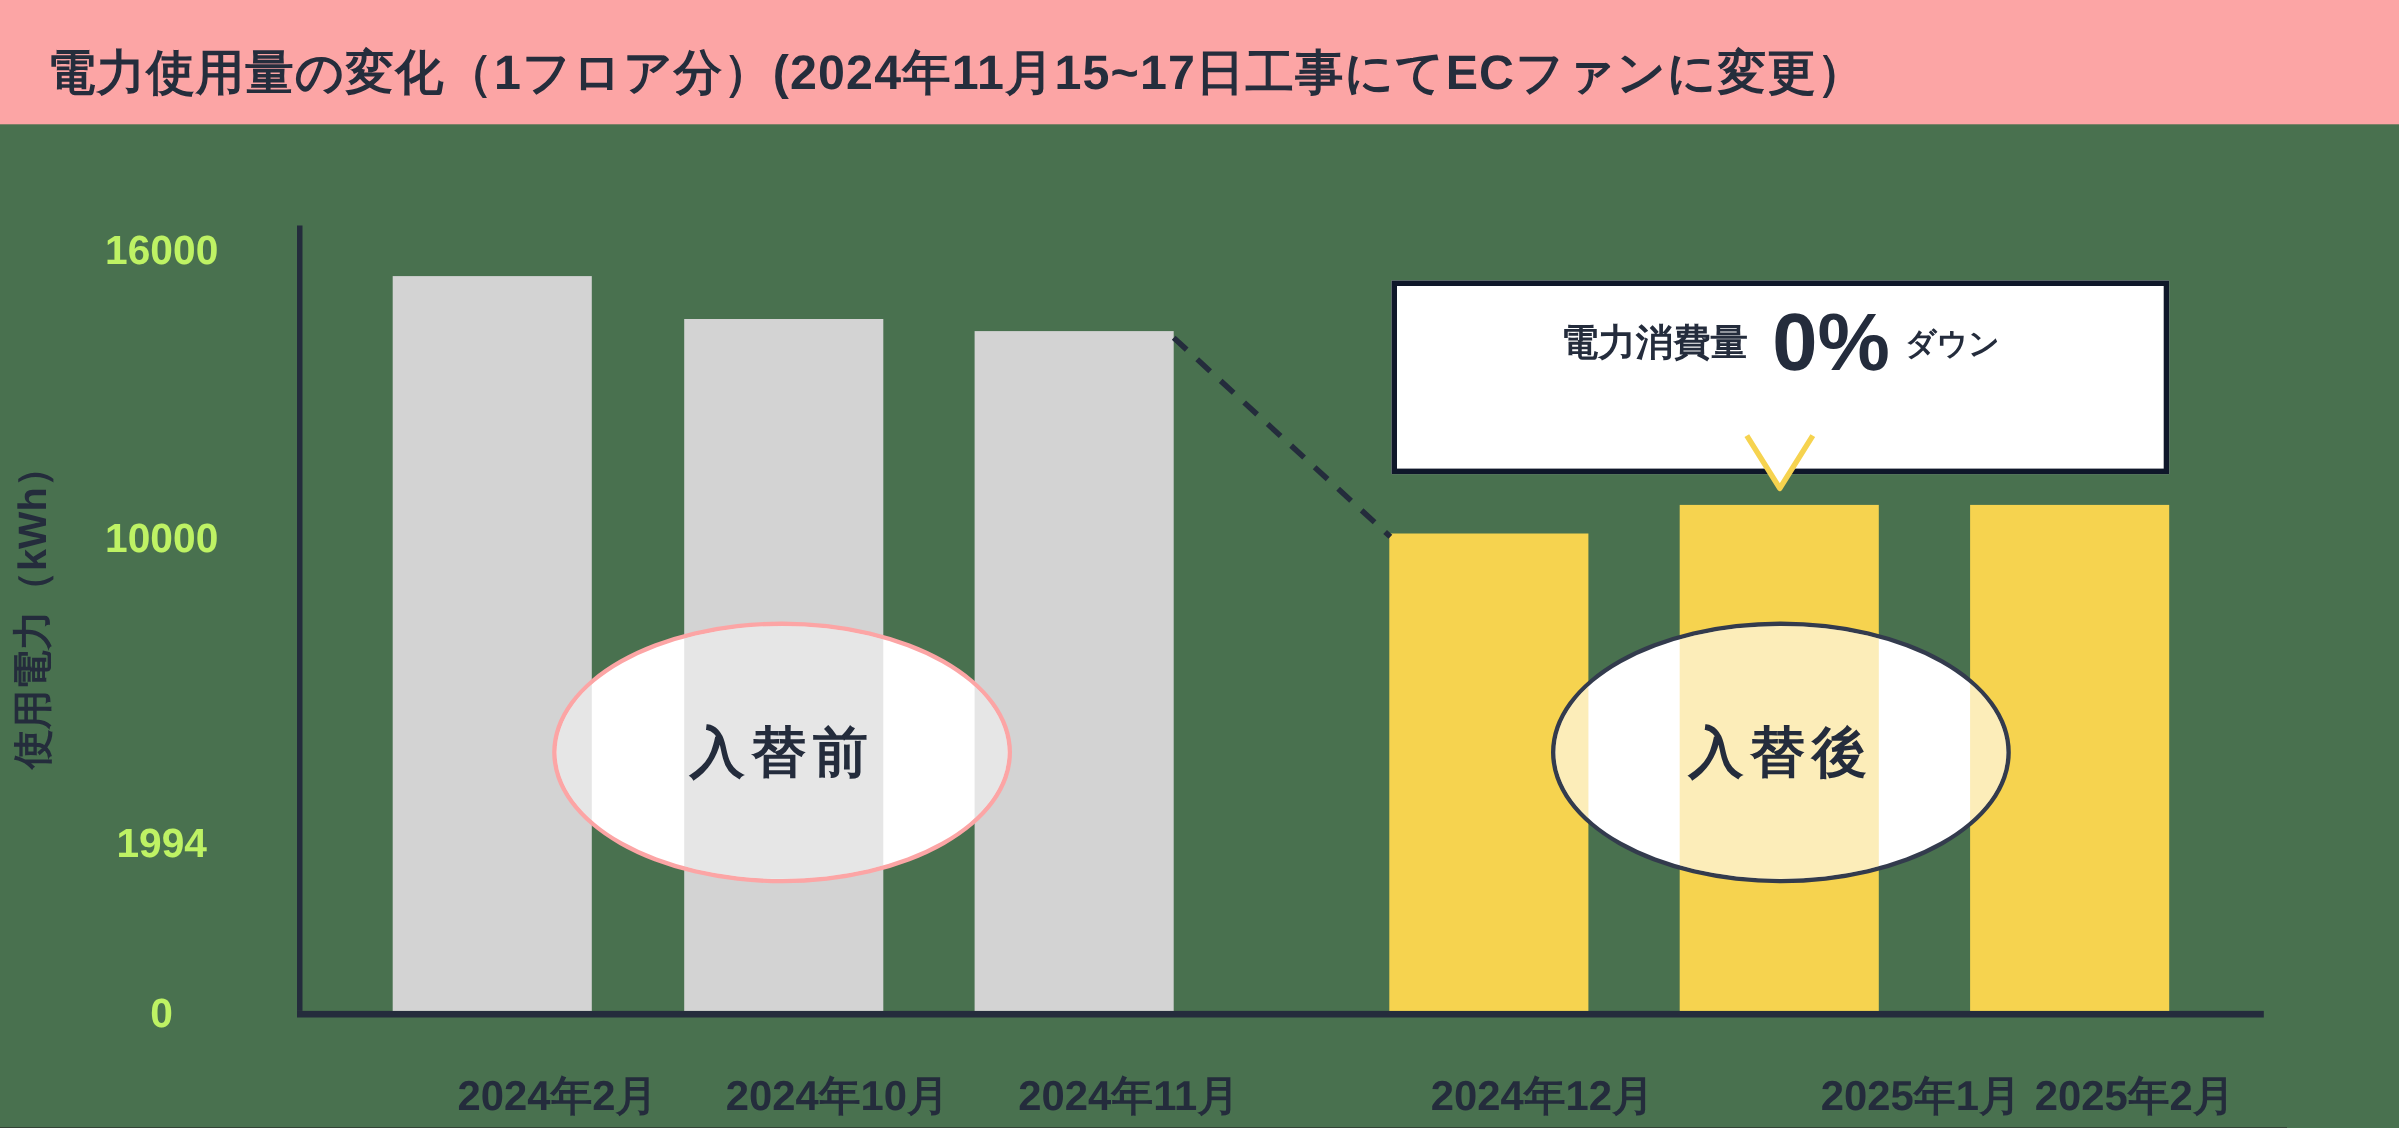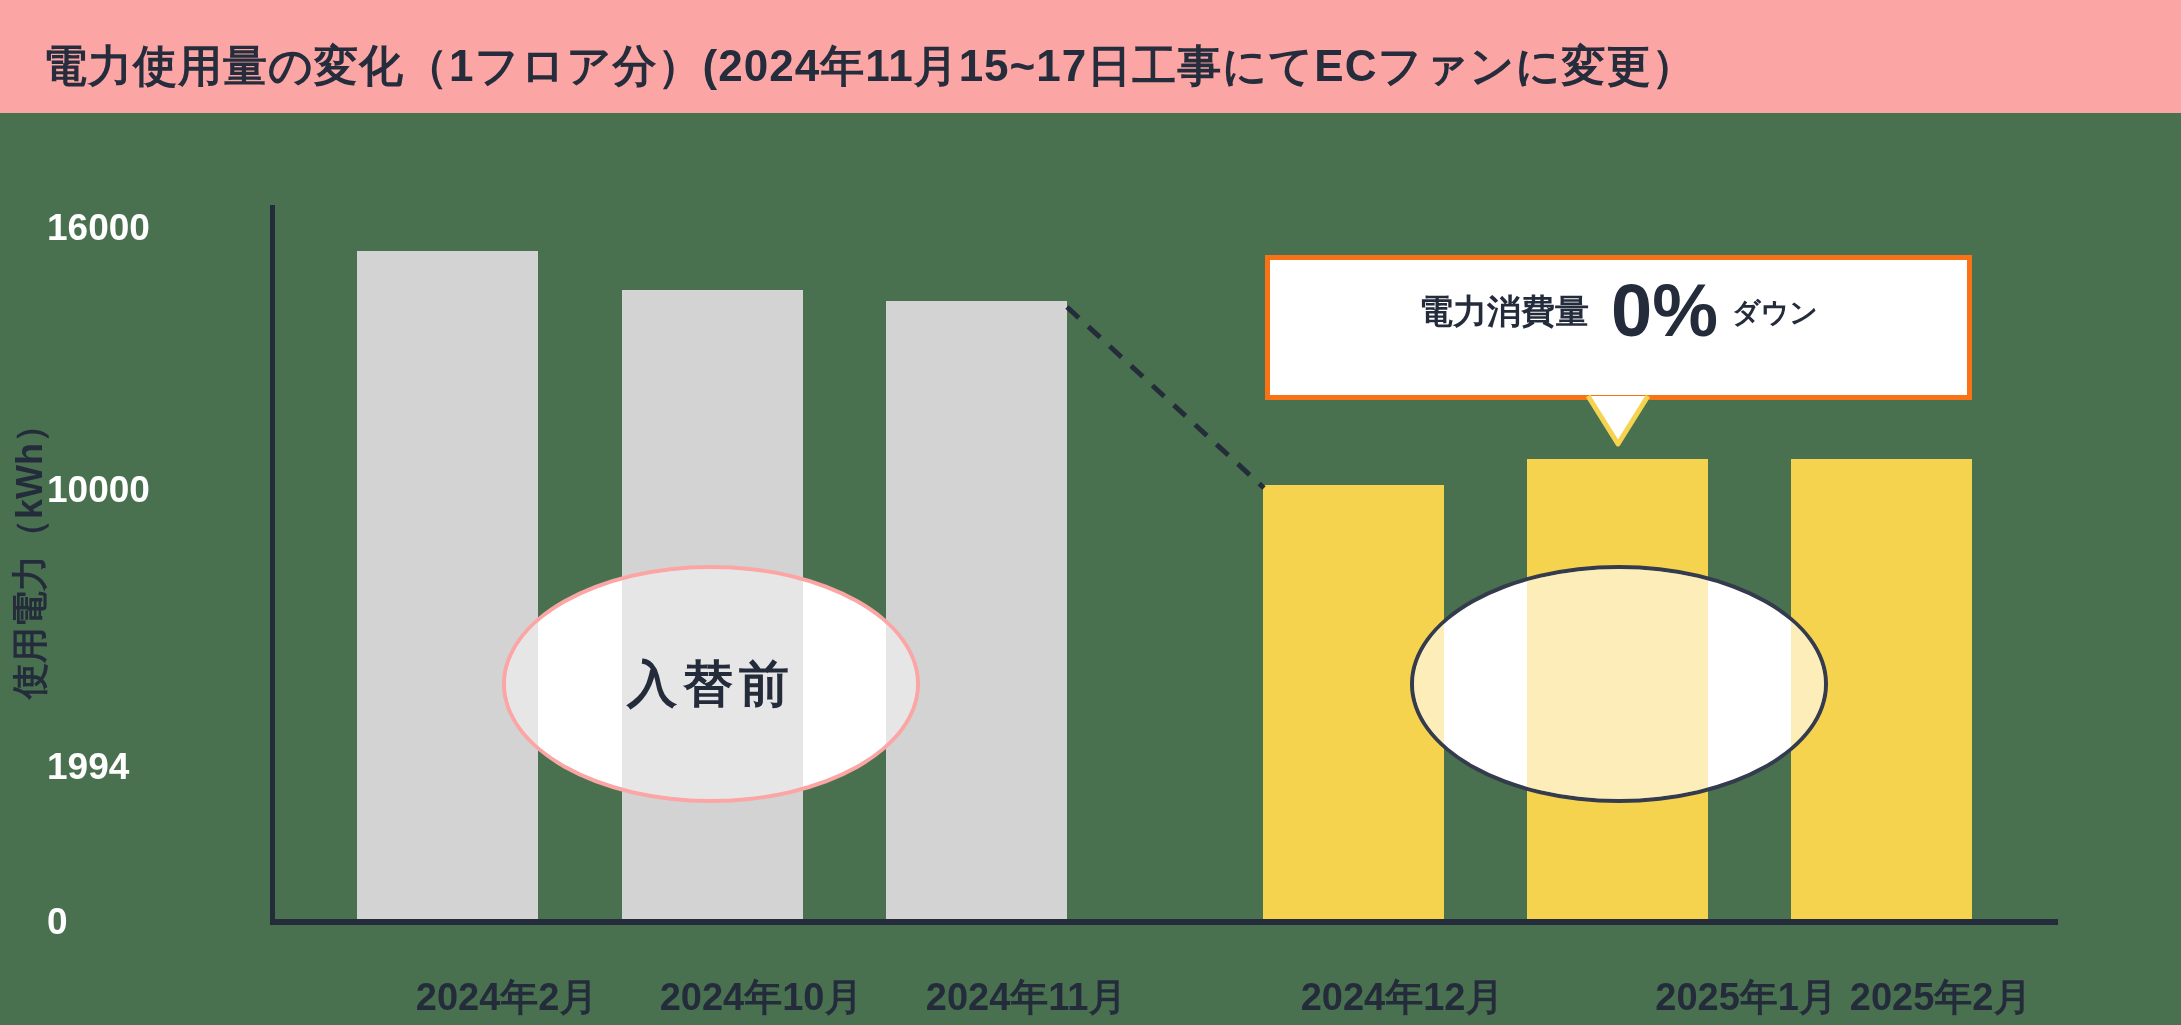--- a/index.html
+++ b/index.html
@@ -25,7 +25,7 @@
   .axis-h{position:absolute;left:270px;top:806px;width:1788px;height:6px;background:#242C3C;z-index:1;}
   .ytick{
     position:absolute;left:47px;width:200px;height:44px;line-height:44px;
-    text-align:left;font-size:37px;color:#ffffff;z-index:1;
+    text-align:center;font-size:37px;color:#bef264;z-index:1;
   }
   .ylabel{
     position:absolute;left:-180px;top:418px;width:420px;height:44px;line-height:44px;

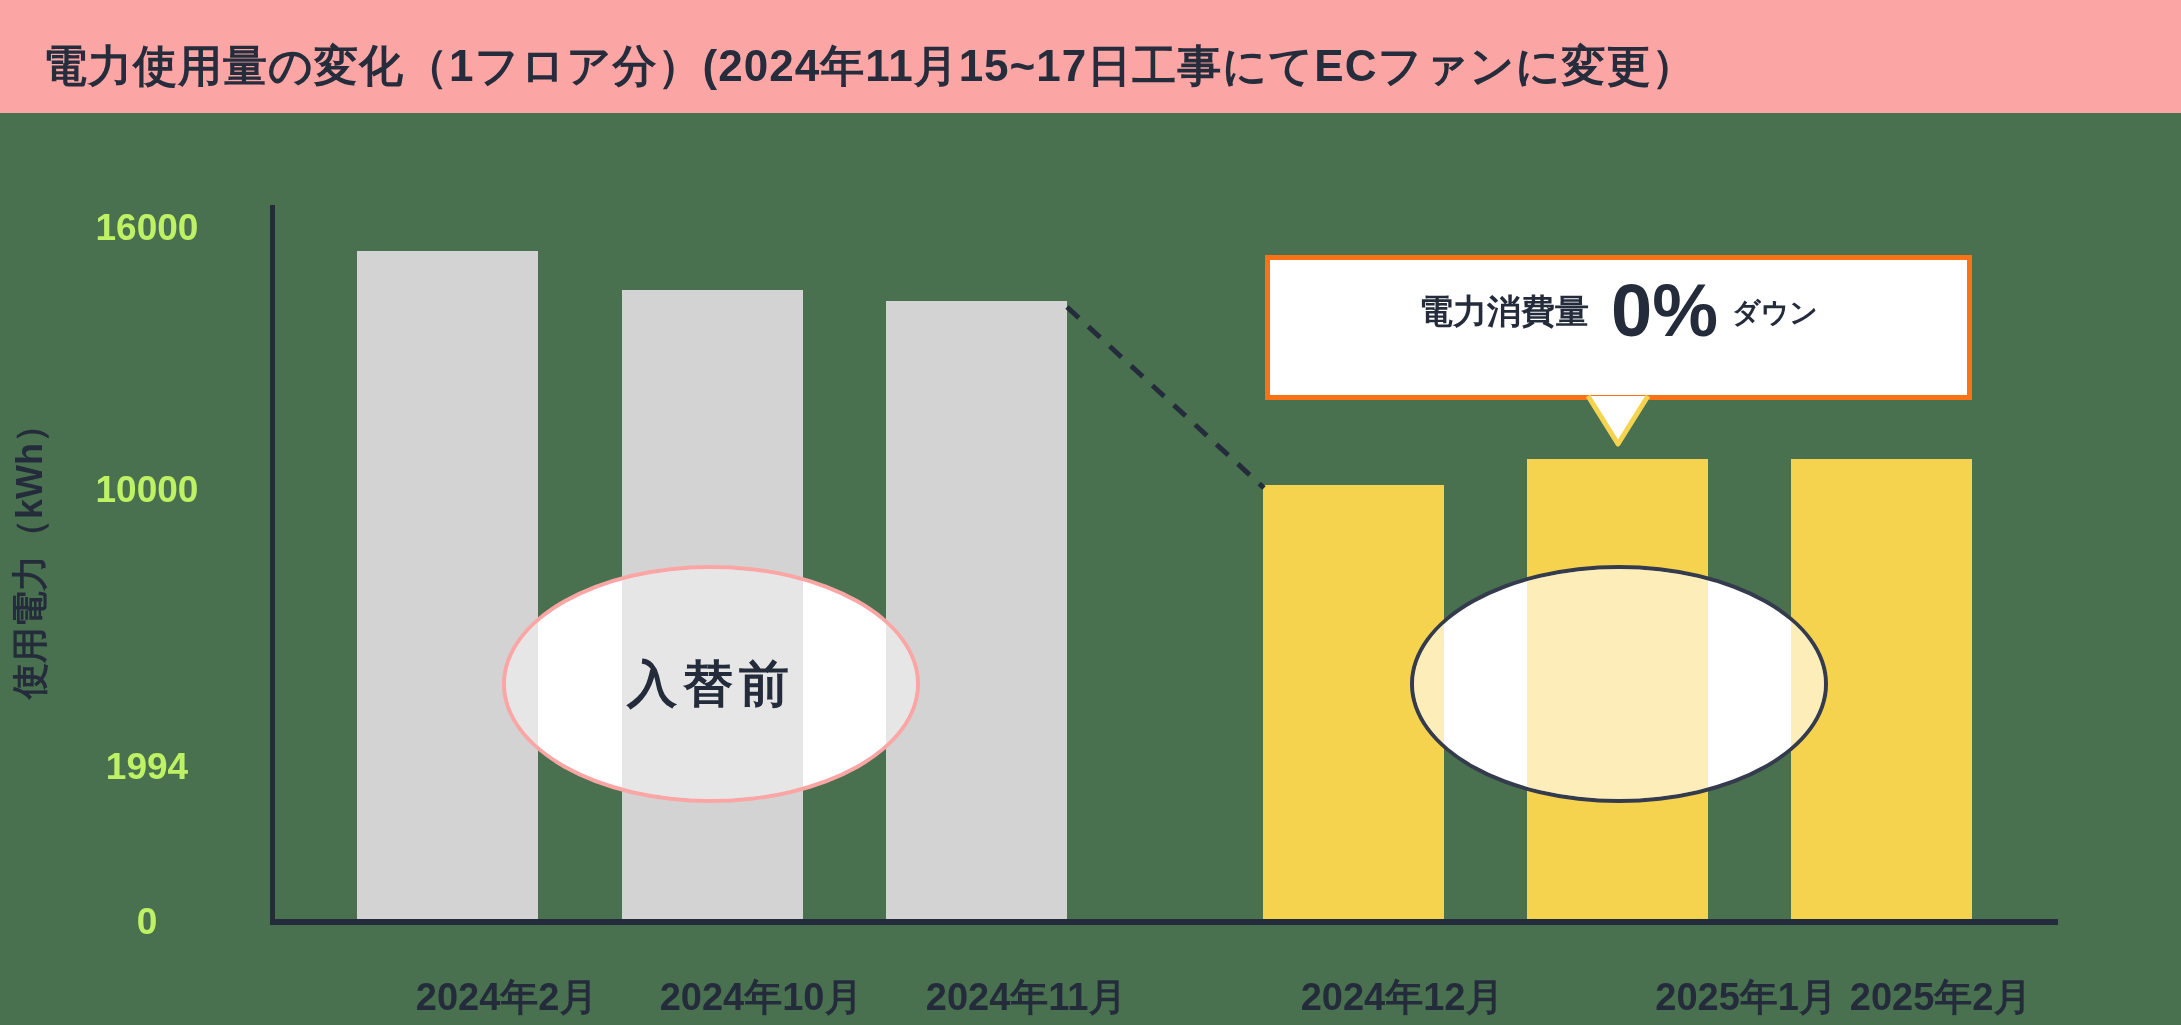--- a/index.html
+++ b/index.html
@@ -55,8 +55,8 @@
   }
   
   .callout{
-    position:absolute;left:1265px;top:142px;width:707px;height:145px;
-    box-sizing:border-box;background:#FFFFFF;border:5px solid #f97316;z-index:3;
+    position:absolute;left:1265px;top:142px;width:707px;height:176px;
+    box-sizing:border-box;background:#FFFFFF;border:5px solid #0f172a;z-index:3;
     display:flex;align-items:baseline;justify-content:center;
   }
   .callout .line{display:flex;align-items:baseline;}

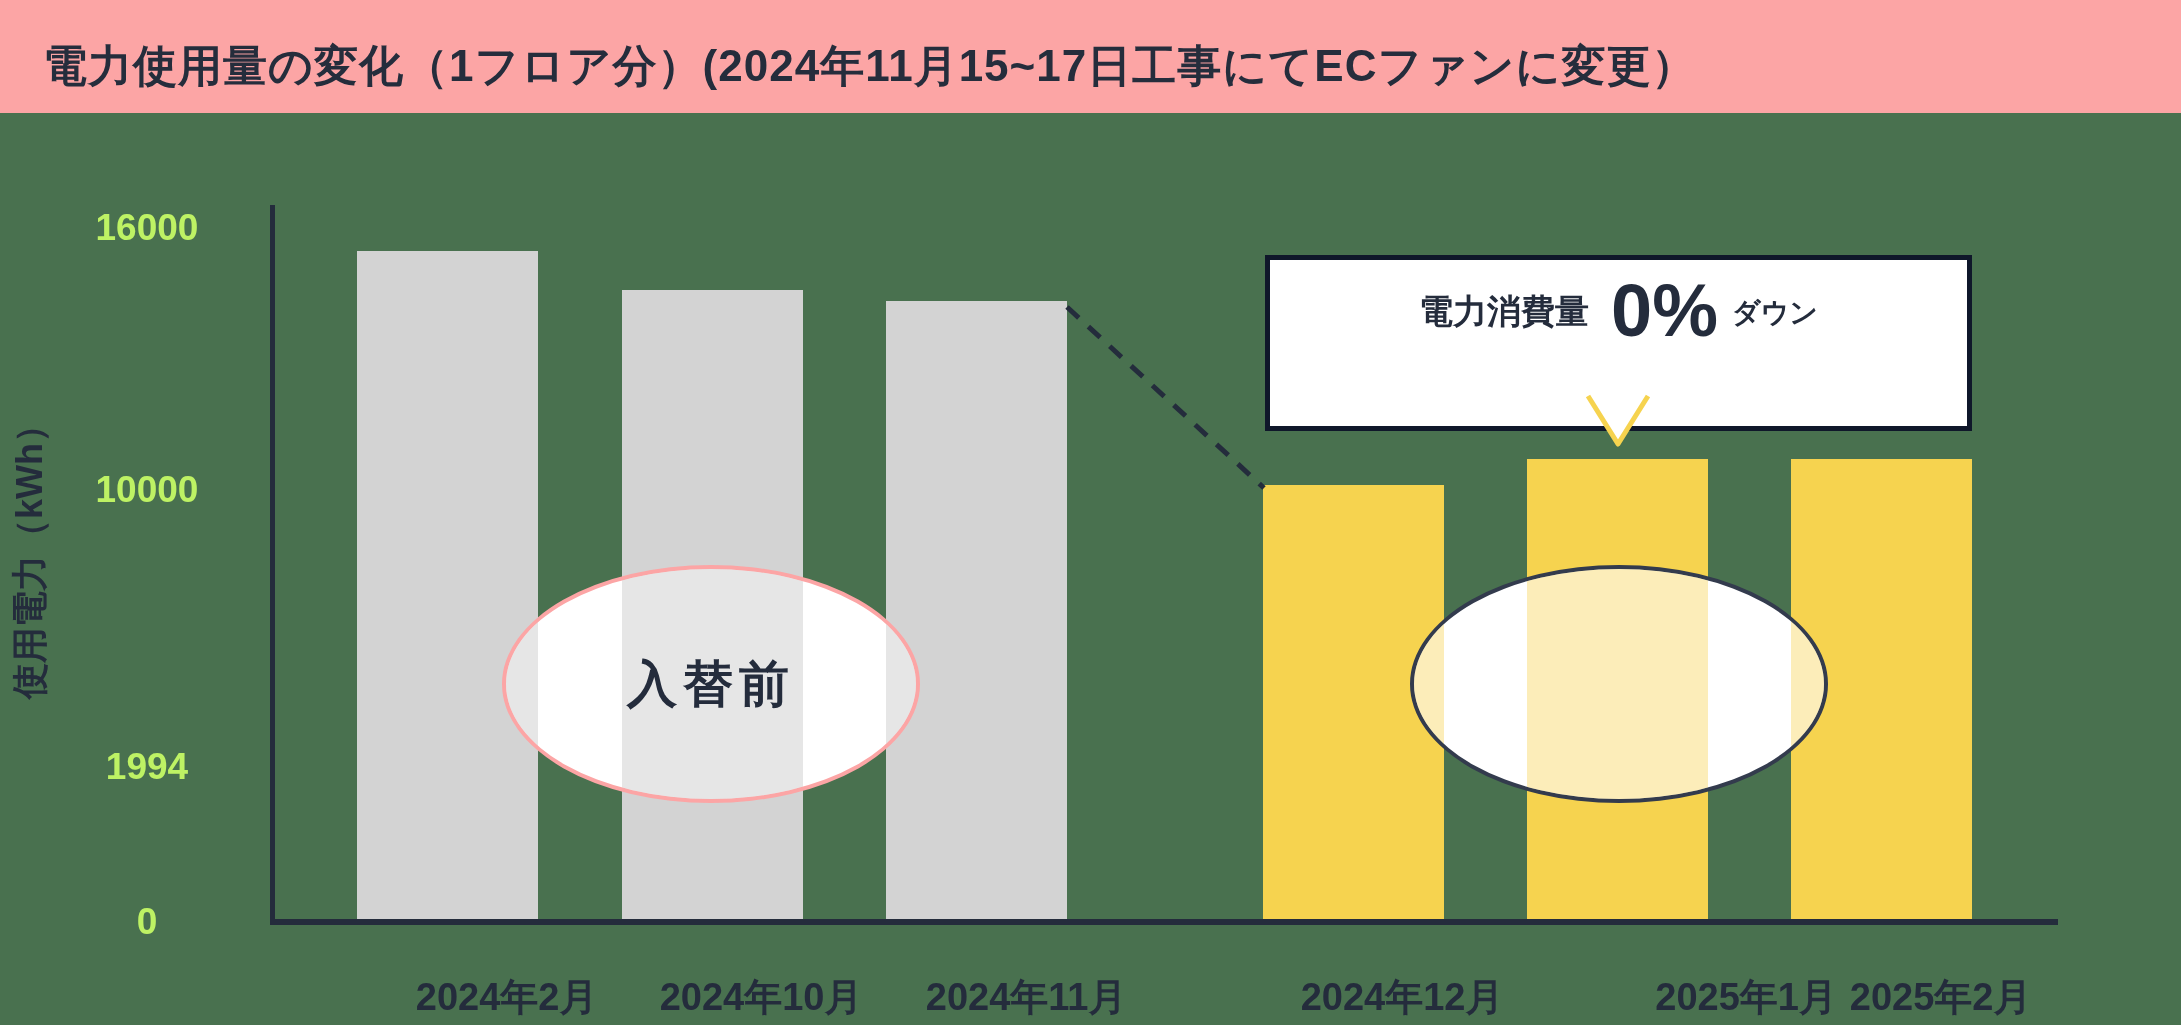--- a/index.html
+++ b/index.html
@@ -114,6 +114,7 @@
         <div class="strip" style="left: 380px; width: 30px;"></div>
       </div>
     <div class="ellipse after">
+      <span class="badge-text">入替後</span>
     <div class="strip" style="left: 0px; width: 30px;"></div>
         <div class="strip" style="left: 113px; width: 181px;"></div>
         <div class="strip" style="left: 377px; width: 33px;"></div>

